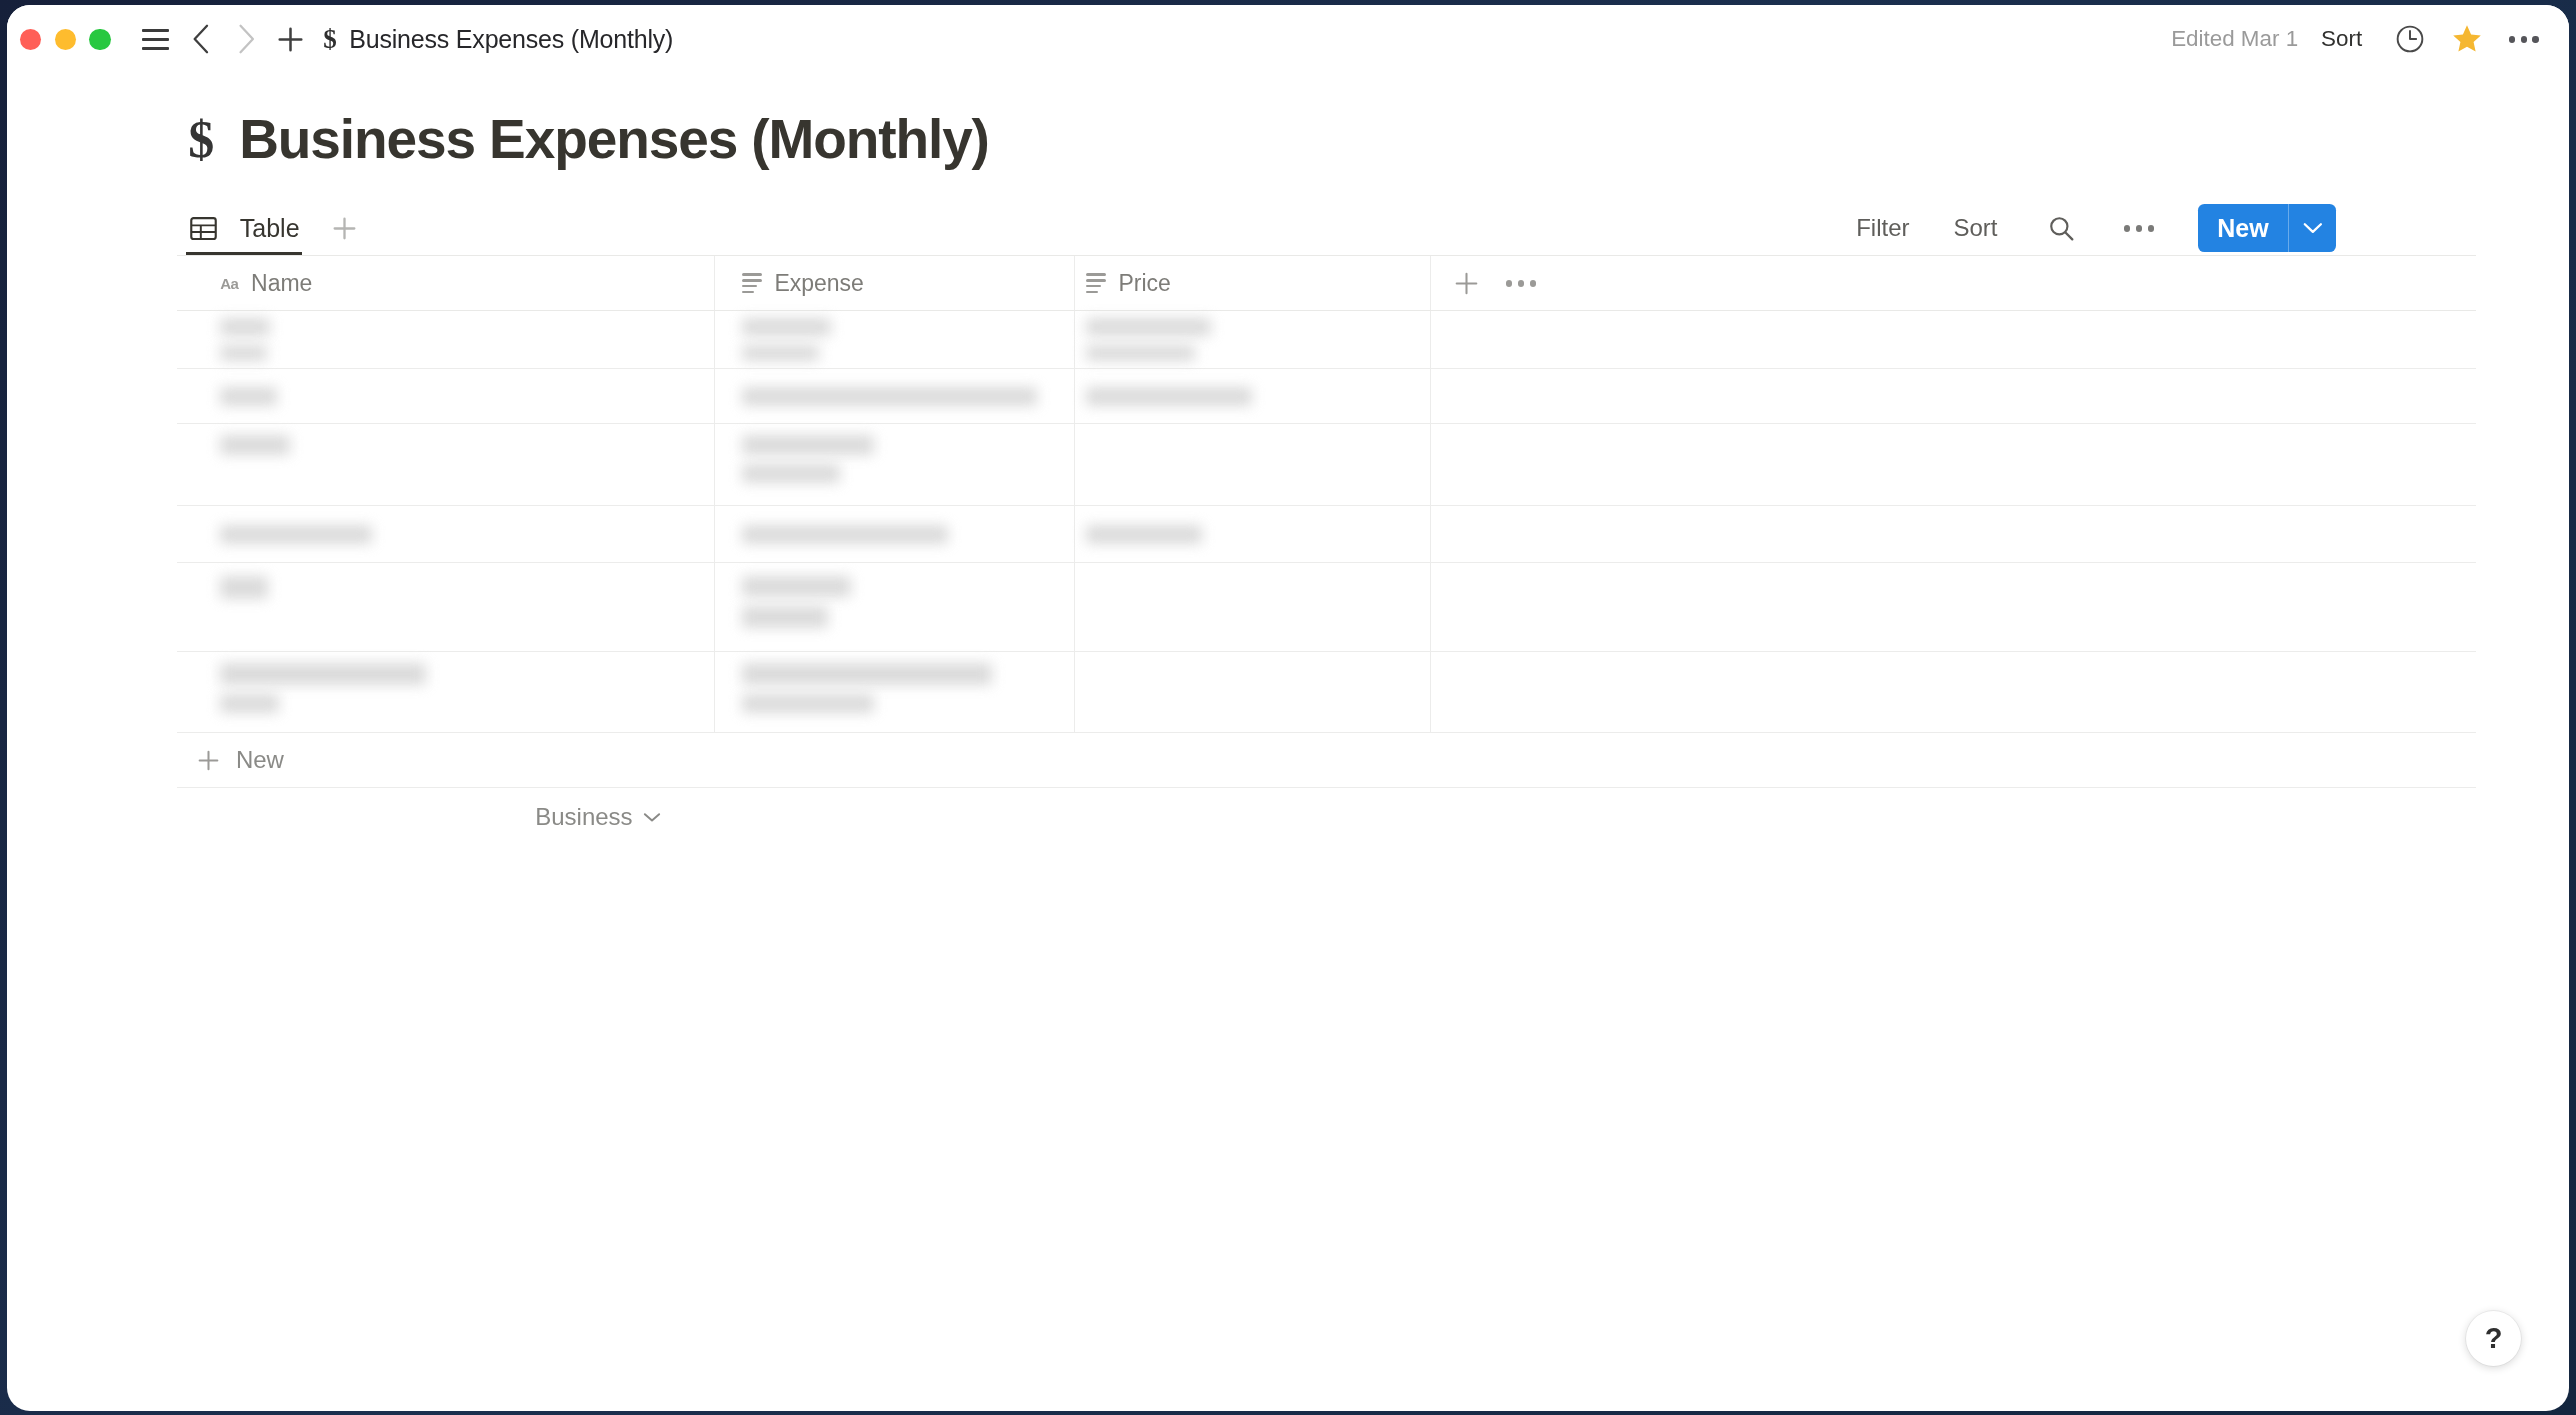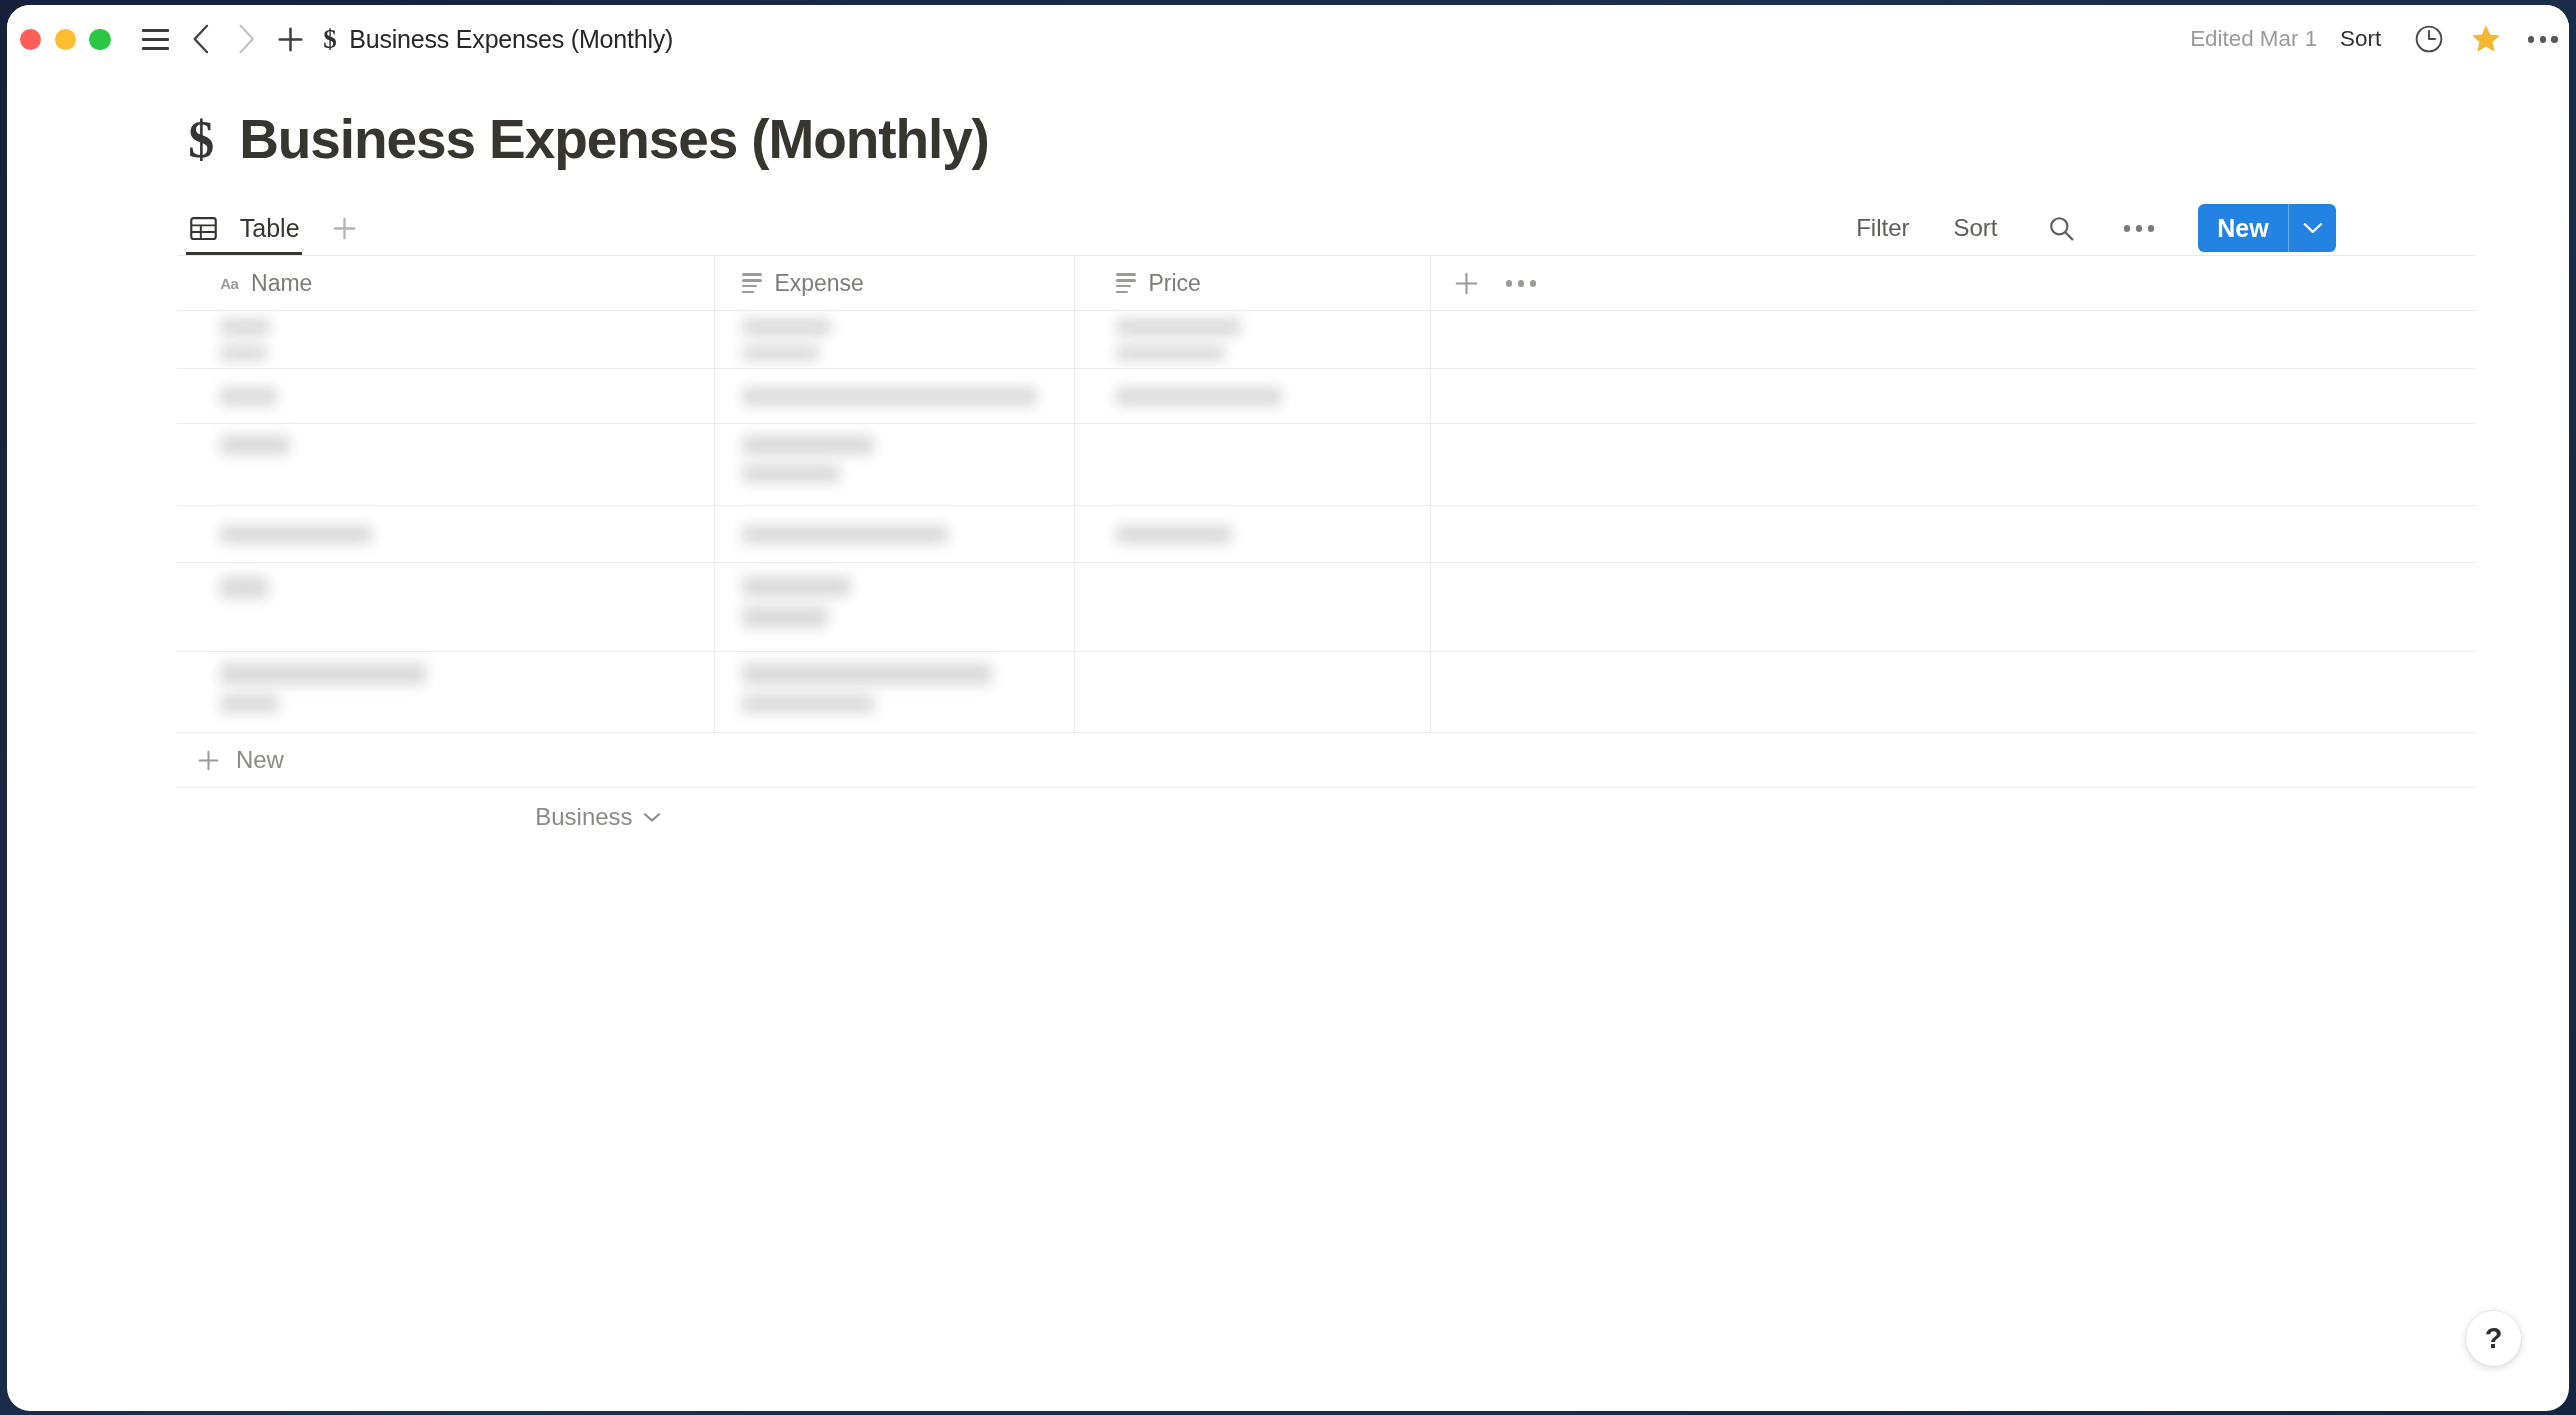--- a/index.html
+++ b/index.html
@@ -64,7 +64,7 @@
   #titlebar-right {
     margin-left: auto;
     display: flex; align-items: center; gap: 0;
-    padding-right: 6px;
+    padding-right: 25px;
     justify-content: flex-end;
   }
   #edited-text { font-size: 22.4px; color: #9a9a9a; margin-right: 23px; }

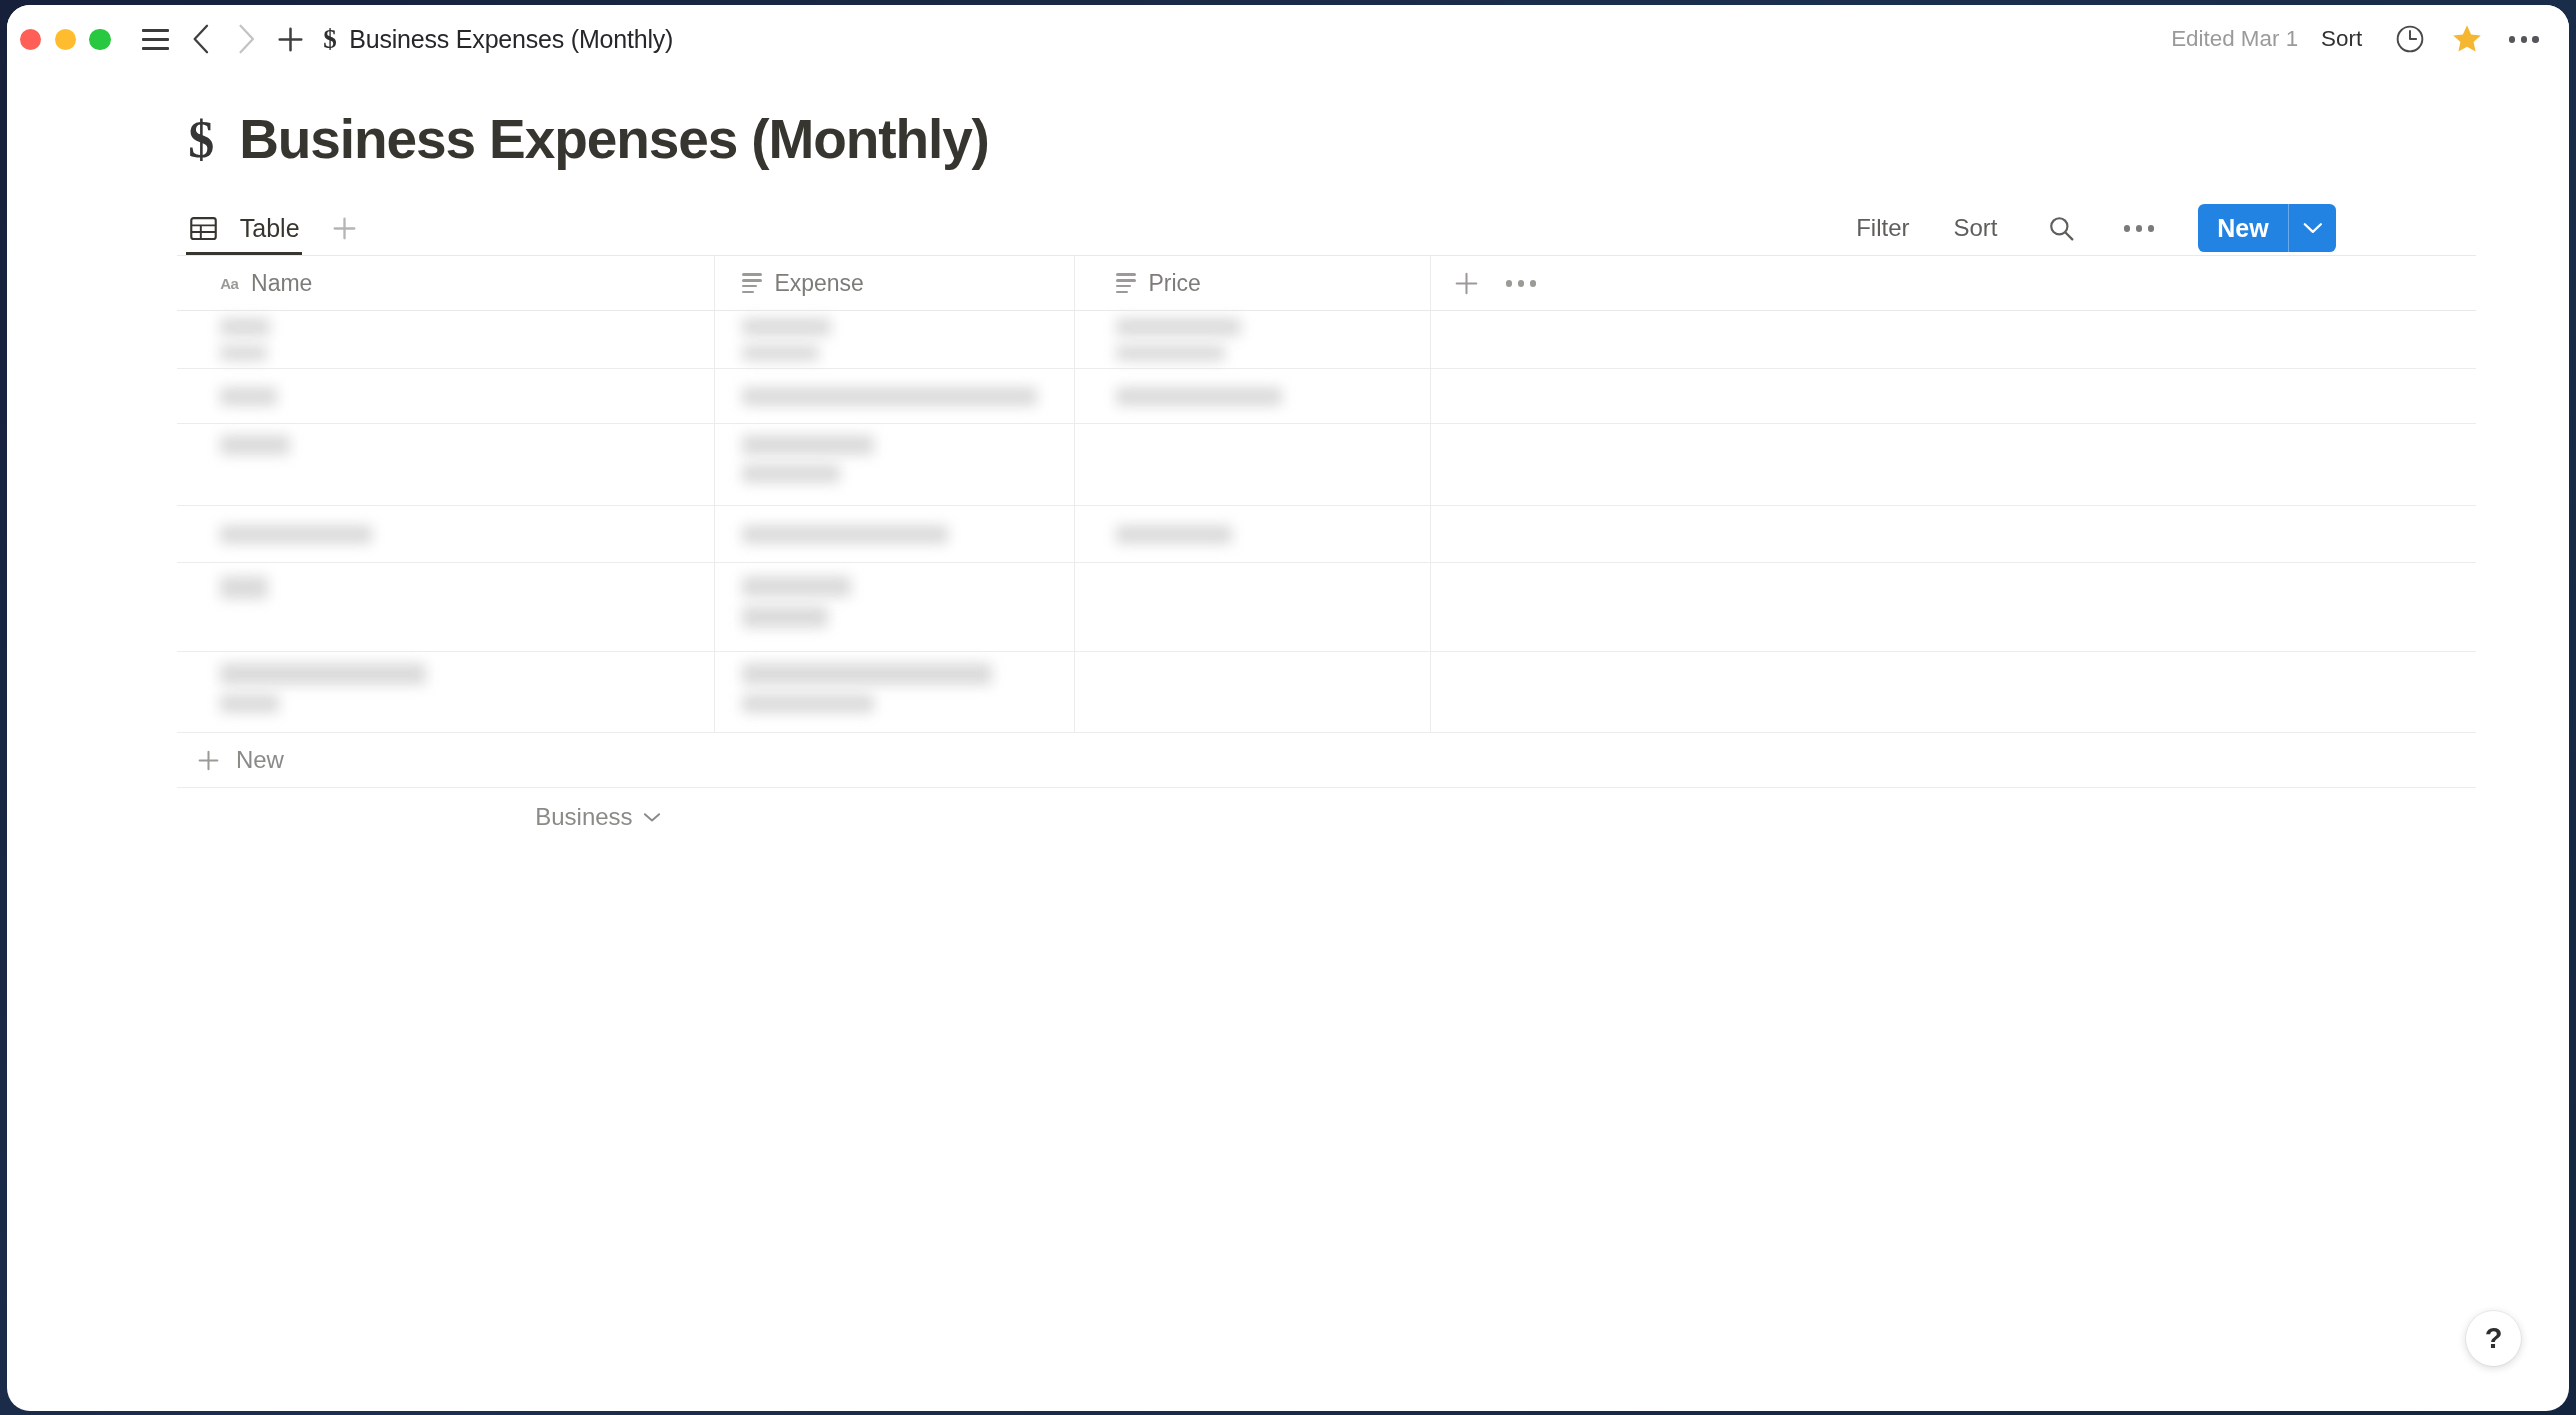--- a/index.html
+++ b/index.html
@@ -150,7 +150,7 @@
   .cell { position: relative; display: flex; align-items: center; }
   .c-name { width: 537px; padding-left: 43px; }
   .c-exp  { width: 360px; padding-left: 27px; border-left: 0.9px solid #ececeb; }
-  .c-price{ width: 356px; padding-left: 41px; border-left: 0.9px solid #ececeb; }
+  .c-price{ width: 356px; padding-left: 11px; border-left: 0.9px solid #ececeb; }
   .c-tail { flex: 1; border-left: 0.9px solid #ececeb; }
 
   .thead .cell { height: 54px; }

